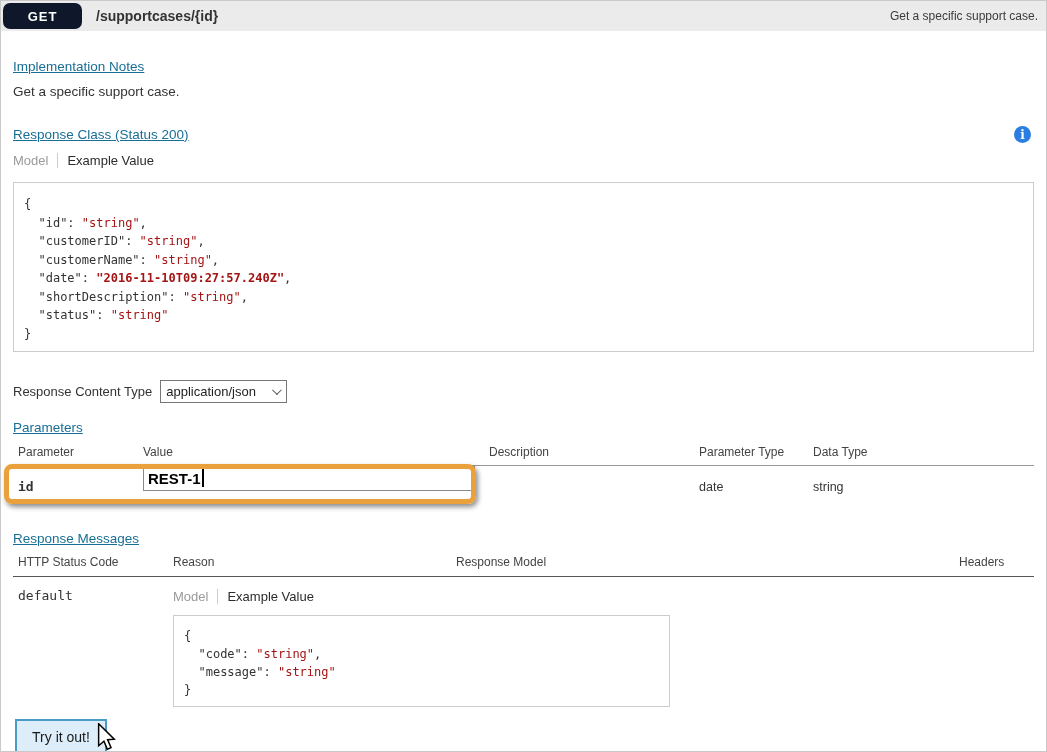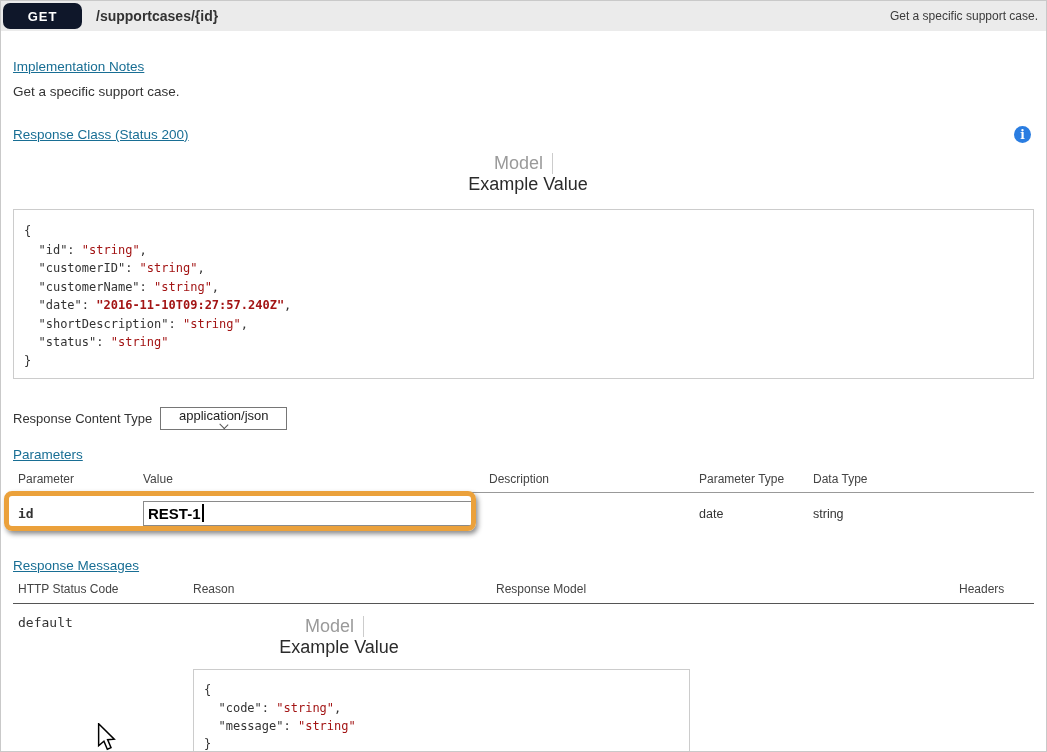--- a/index.html
+++ b/index.html
@@ -41,7 +41,7 @@
     margin-right:3px; cursor:pointer; font-family:"DejaVu Serif", serif;
   }
 
-  .tabs { margin-top:10px; display:flex; align-items:center; font-size:18px;flex-direction:column; }
+  .tabs { margin-top:10px; display:flex; align-items:flex-start; font-size:13px; }
   .tab-inactive { color:#9a9a9a; padding-right:9px; border-right:1px solid #ccc; cursor:pointer; }
   .tab-active { color:#2b2b2b; padding-left:9px; cursor:pointer; }
 

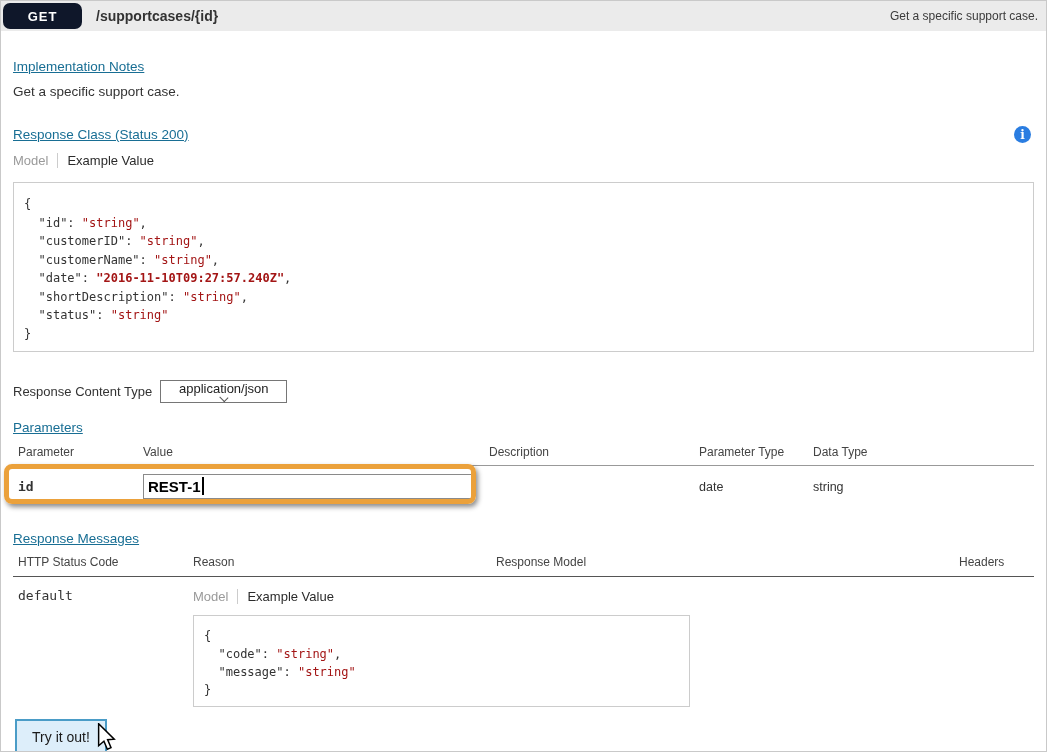--- a/index.html
+++ b/index.html
@@ -60,7 +60,7 @@
   .rct-label { font-size:13px; color:#333; }
   .fake-select {
     margin-left:8px; width:127px; height:23px; border:1px solid #767676; background:#fff;
-    display:flex; align-items:center; padding:0 5px; cursor:pointer;flex-direction:column;
+    display:flex; align-items:center; padding:0 5px; cursor:pointer;
   }
   .fake-select .sel-text { font-size:13px; color:#222; flex:1; }
   .chevron {

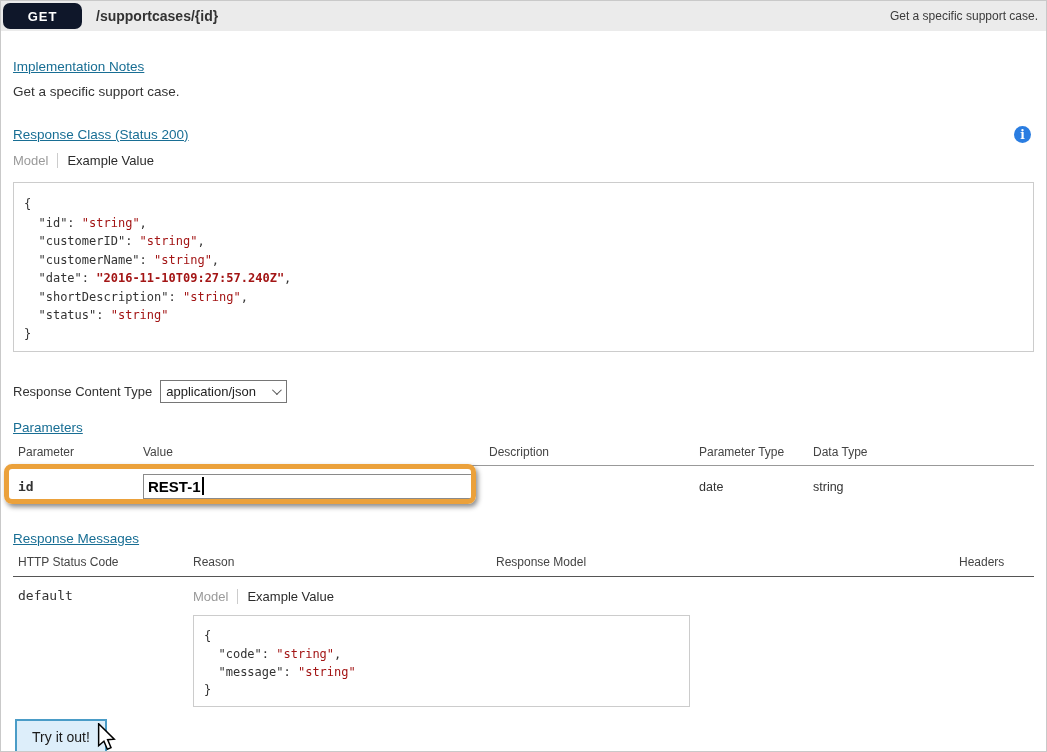--- a/index.html
+++ b/index.html
@@ -80,7 +80,7 @@
   .cell-pname { font-family:"DejaVu Sans Mono", monospace; font-size:13px; font-weight:600; padding-top:13px; }
   .cell-ptype, .cell-dtype { font-size:12.5px; padding-top:14px; }
 
-  .value-input-wrap { position:relative; margin-top:8px; width:336px; height:25px; }
+  .value-input-wrap { position:relative; margin-top:0; width:336px; height:25px; }
   .value-input {
     width:332px; height:25px; border:1px solid #8a8a8a; background:#fff;
     font-family:"Liberation Sans", sans-serif; font-size:15px; font-weight:bold; color:#000;

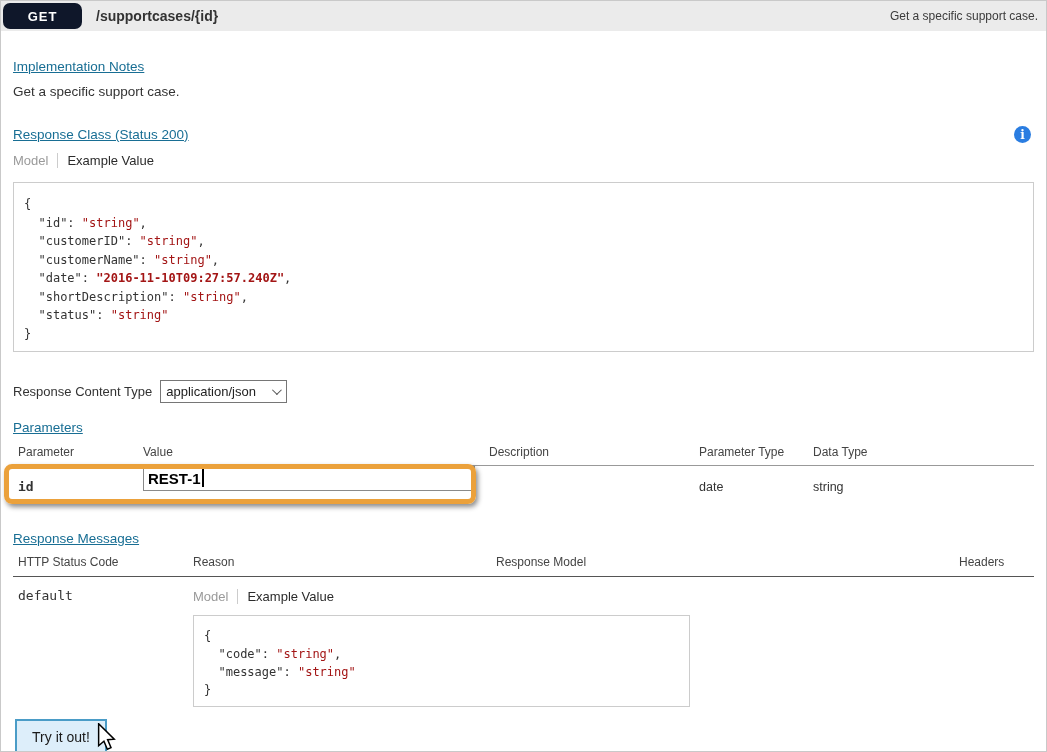--- a/index.html
+++ b/index.html
@@ -99,7 +99,7 @@
 
   .rm-table { margin-top:8px; }
   .rm-head, .rm-row {
-    display:grid; grid-template-columns:155px 283px 1fr 75px; padding-left:5px;gap:20px;
+    display:grid; grid-template-columns:155px 283px 1fr 75px; padding-left:5px;
   }
   .rm-head { font-size:12px; color:#444; padding-bottom:7px; border-bottom:1px solid #555; }
   .cell-status { font-family:"DejaVu Sans Mono", monospace; font-size:13px; padding-top:11px; }

